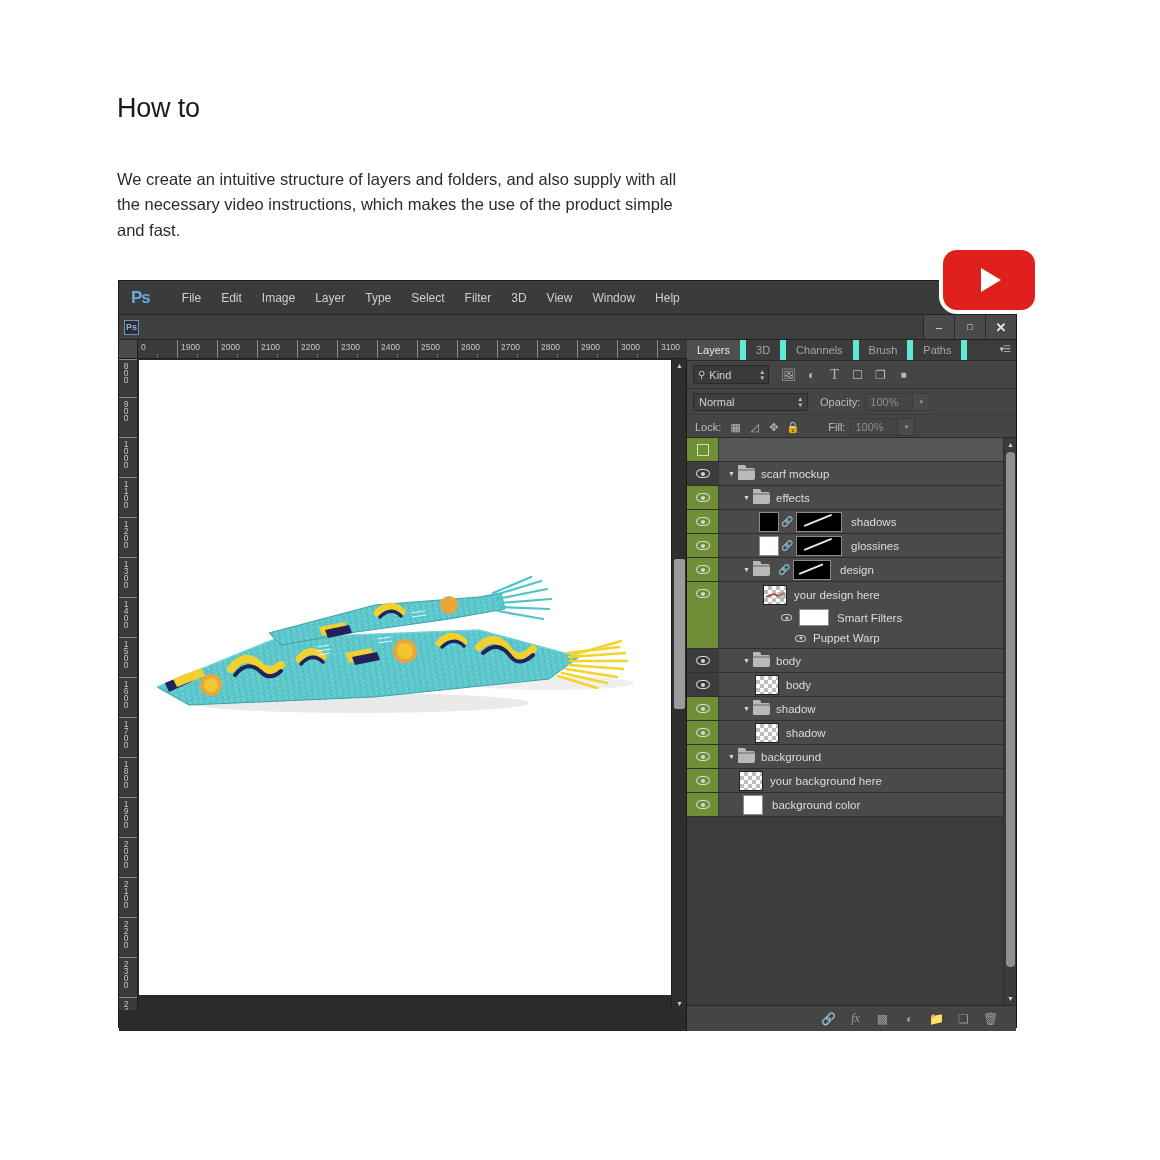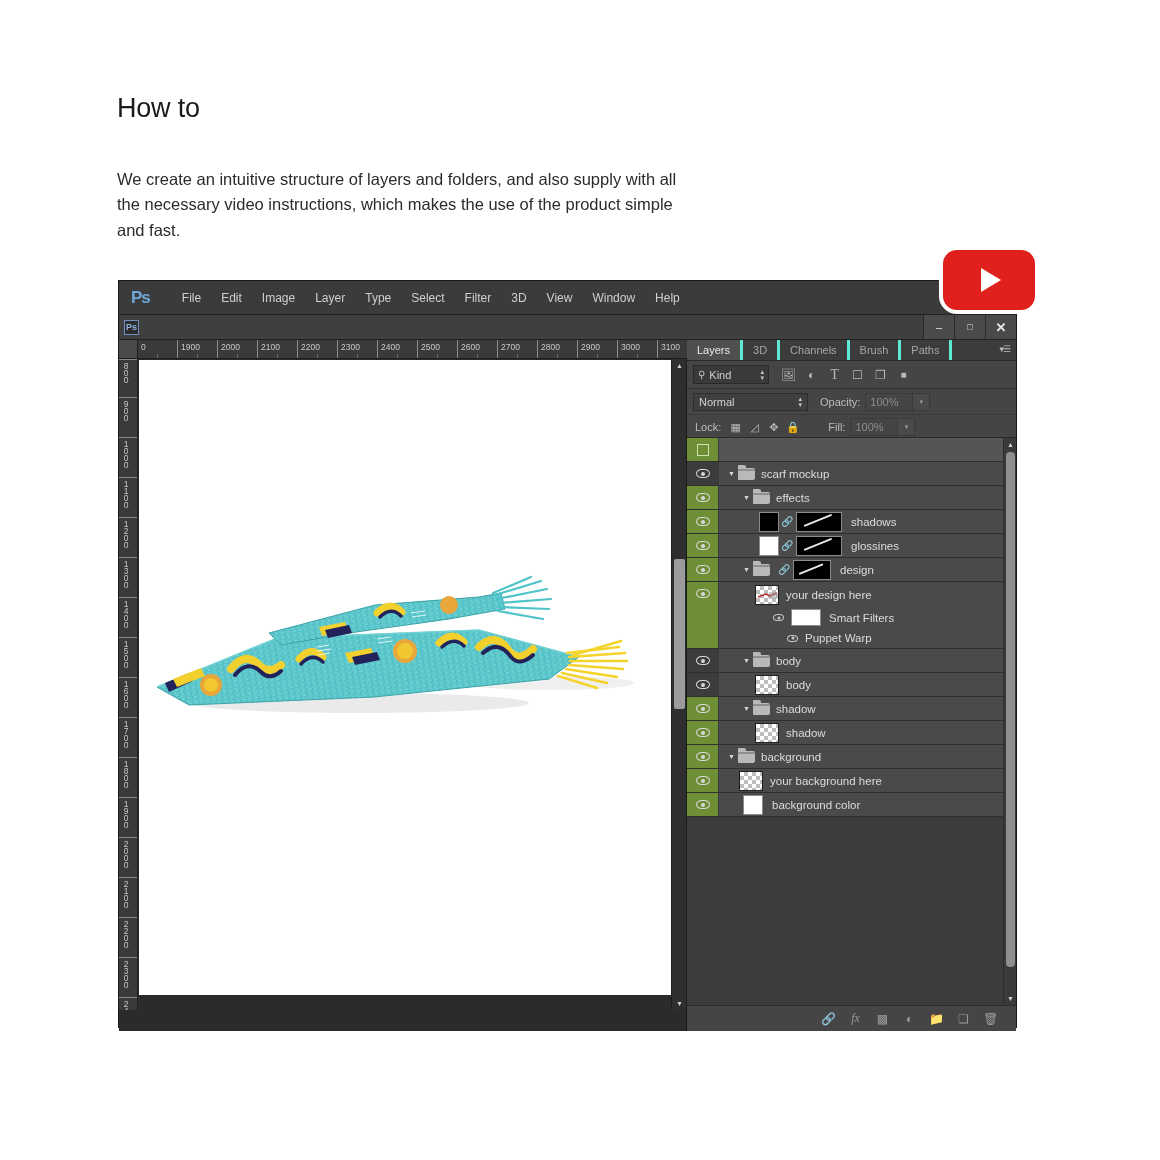--- a/index.html
+++ b/index.html
@@ -172,7 +172,7 @@
   }
   .tab{
     padding:0 10px;display:flex;align-items:center;font-size:11px;color:#a6a6a6;
-    border-right:3px solid #5eead4;background:#3c3c3c;
+    border-right:6px solid #5eead4;background:#3c3c3c;
   }
   .tab.active{background:#4f4f4f;color:#e8e8e8;}
   .tabmenu{

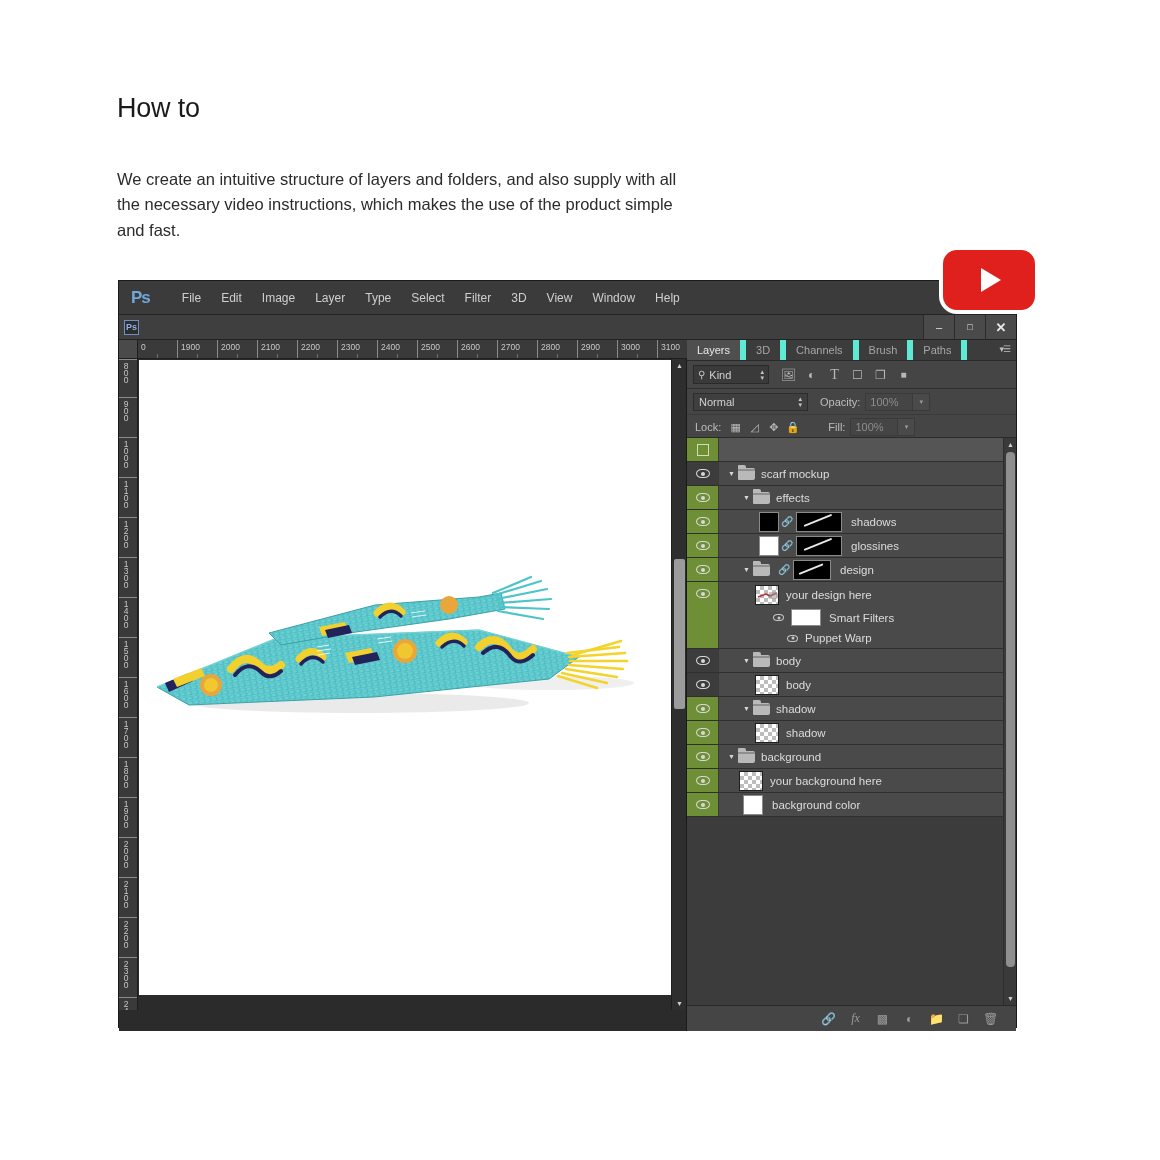--- a/index.html
+++ b/index.html
@@ -312,7 +312,7 @@
     transform:rotate(-22deg);transform-origin:left center;border-radius:2px;
   }
   .maskthumb.small{width:38px;}
-  .tallrow{flex-direction:column;align-items:stretch;padding-left:0;}
+  .tallrow{flex-direction:column;align-items:stretch;padding-left:0;margin-left:8px;}
   .subline{
     display:flex;align-items:center;height:21px;padding-left:4px;
   }

